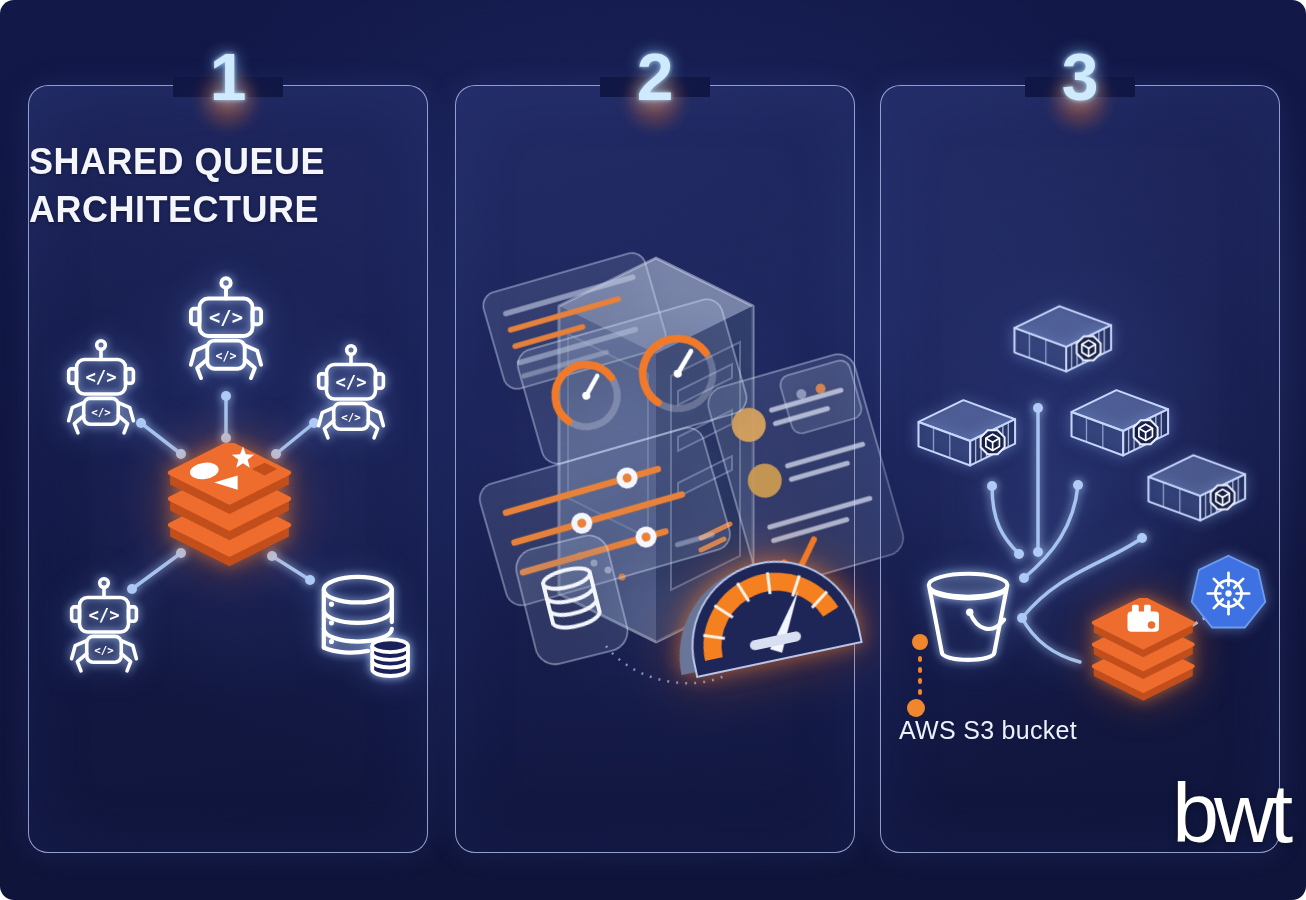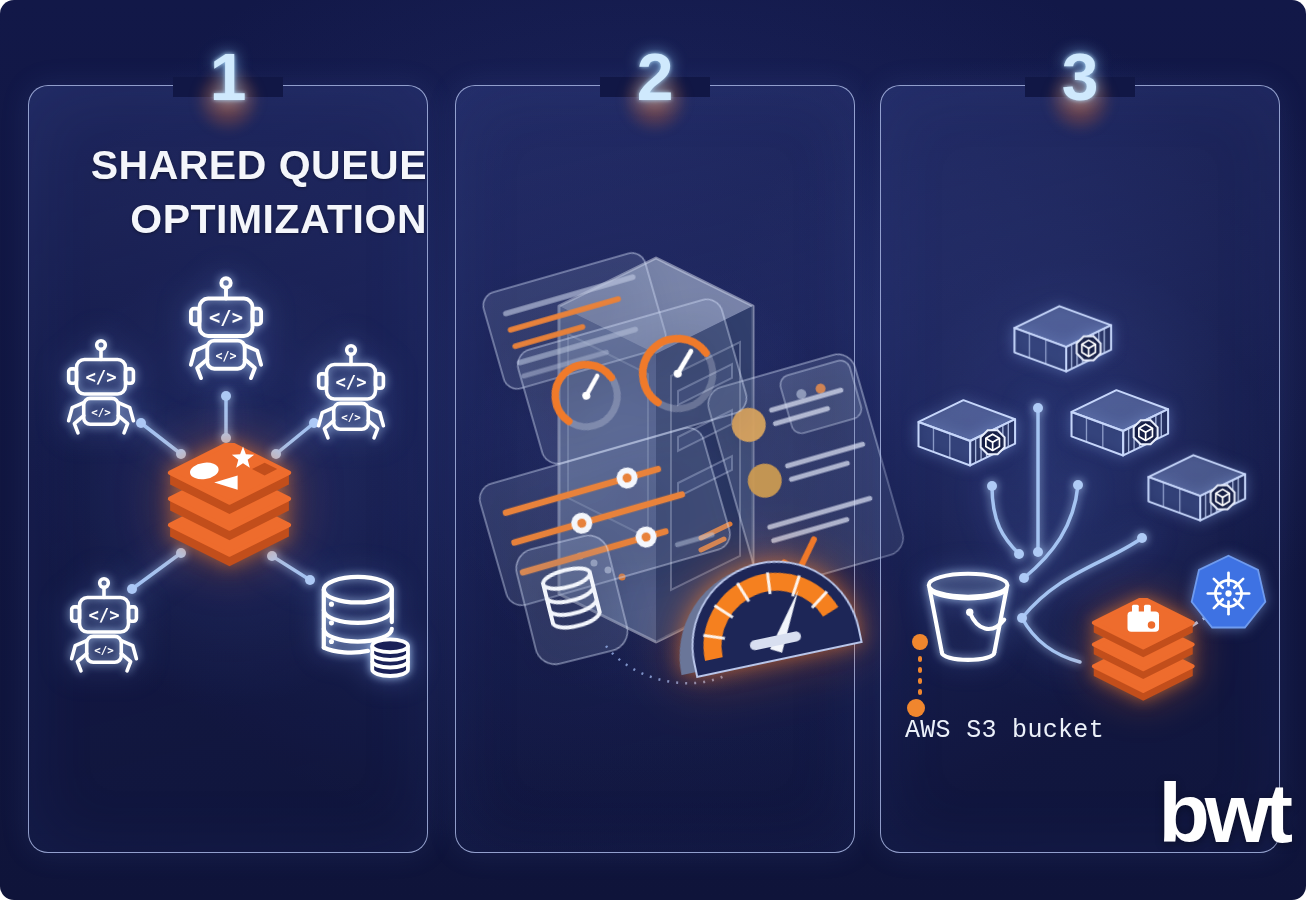--- a/index.html
+++ b/index.html
@@ -26,7 +26,7 @@
     background:radial-gradient(circle, rgba(236,112,44,0.55), rgba(236,112,44,0) 68%);filter:blur(5px);}
   .num{position:relative;z-index:3;font-size:66px;font-weight:bold;color:#CFE9FD;
     text-shadow:0 0 16px rgba(145,205,255,0.8),0 0 4px rgba(200,235,255,0.9);}
-  .title{margin:52px 0 0;text-align:right;color:#F4F6FB;font-size:41px;font-weight:bold;
+  .title{margin:52px 0 0;text-align:left;color:#F4F6FB;font-size:36px;font-weight:bold;
     letter-spacing:.5px;line-height:1.32;text-shadow:0 1px 3px rgba(0,0,0,.4);}
   .title span{display:block;}
   .art{position:absolute;left:0;top:0;width:100%;height:100%;overflow:visible;}

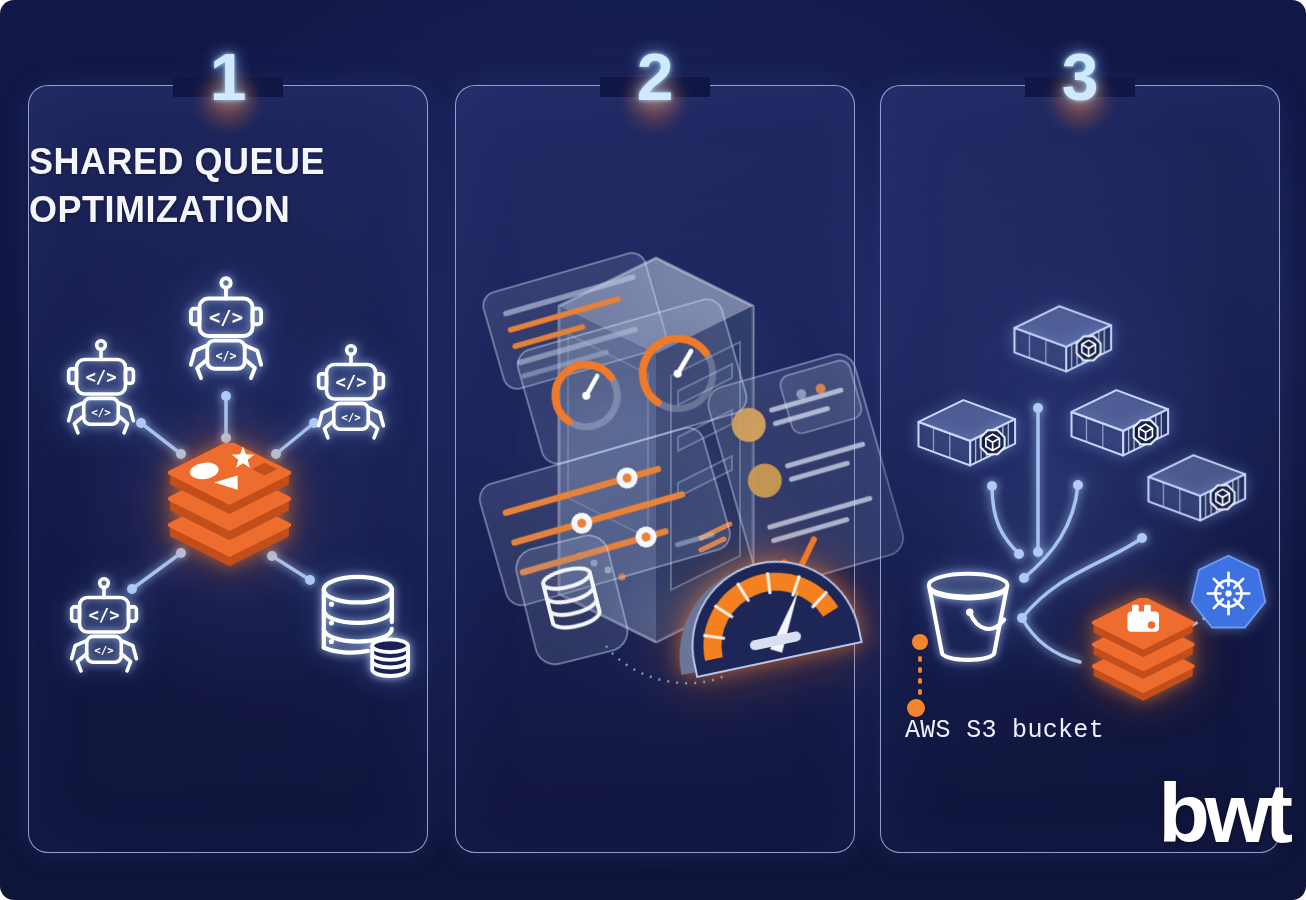--- a/index.html
+++ b/index.html
@@ -179,7 +179,7 @@
     </div>
     <h2 class="title">
       <span>SHARED QUEUE</span>
-      <span>OPTIMIZATION</span>
+      <span>ARCHITECTURE</span>
     </h2>
     <svg class="art" viewBox="0 0 398 766">
       <g class="glow-w">

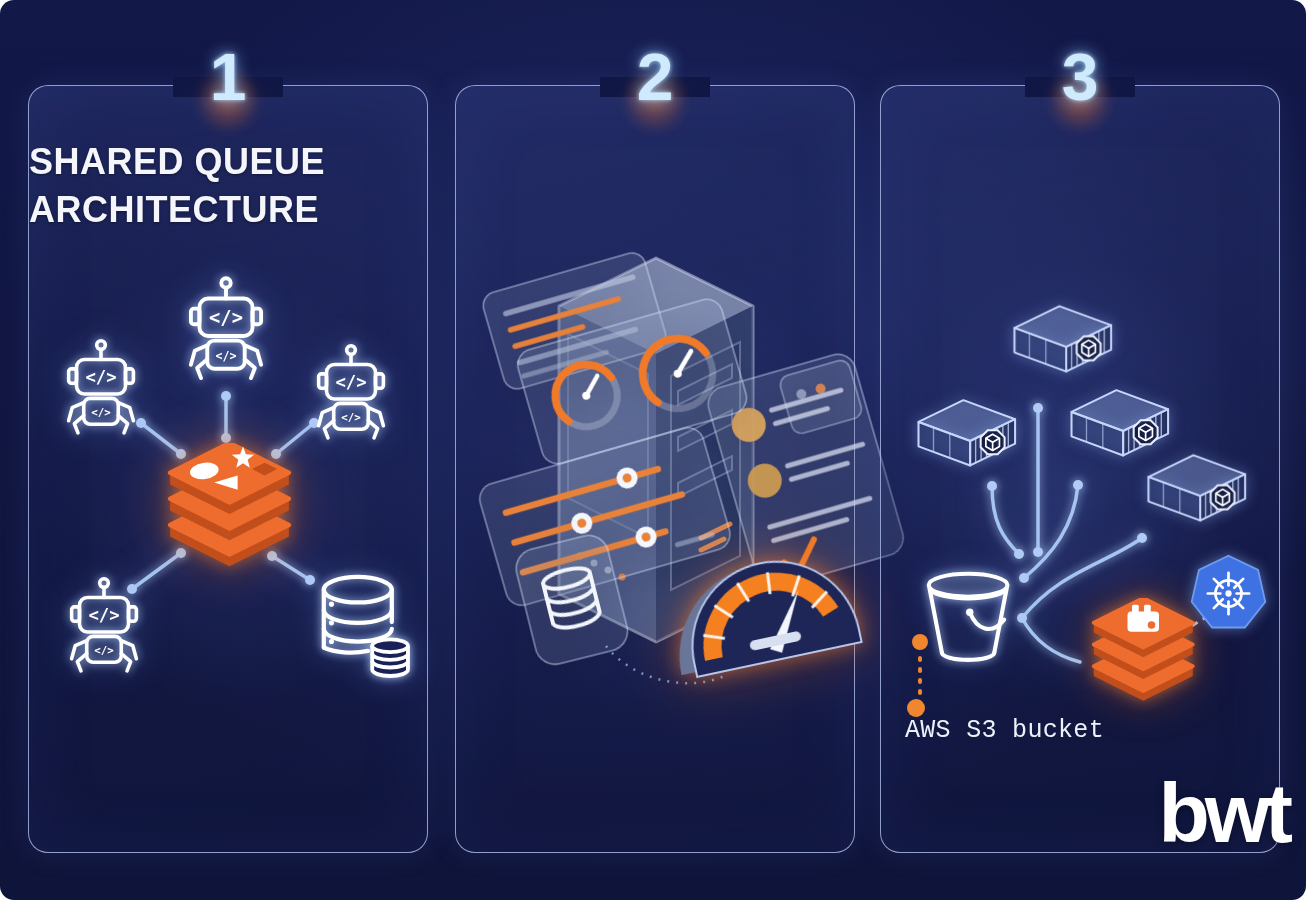--- a/index.html
+++ b/index.html
@@ -30,7 +30,7 @@
     letter-spacing:.5px;line-height:1.32;text-shadow:0 1px 3px rgba(0,0,0,.4);}
   .title span{display:block;}
   .art{position:absolute;left:0;top:0;width:100%;height:100%;overflow:visible;}
-  .annotation{position:absolute;left:24px;top:630px;font-size:25px;color:#ECF1FA;letter-spacing:.3px;font-family:Liberation Mono, monospace;}
+  .annotation{position:absolute;left:18px;top:630px;font-size:25px;color:#ECF1FA;letter-spacing:.3px;}
   .brand{position:absolute;right:18px;bottom:38px;z-index:6;font-size:84px;font-weight:bold;
     color:#FFFFFF;letter-spacing:-5px;text-shadow:0 2px 8px rgba(0,0,0,.35);}
   .glow-w{filter:drop-shadow(0 0 5px rgba(185,215,255,.85)) drop-shadow(0 0 16px rgba(120,160,255,.35));}

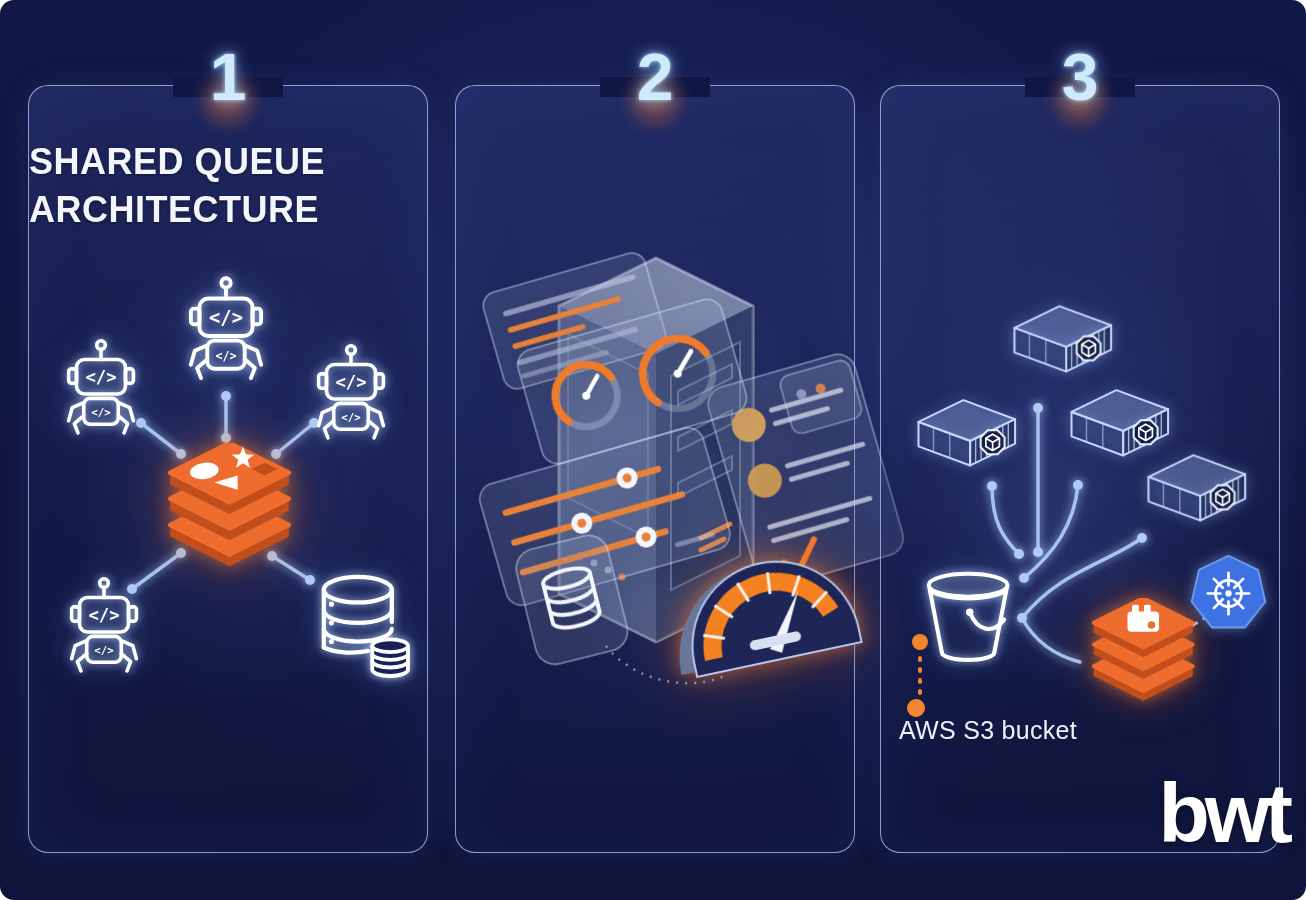--- a/index.html
+++ b/index.html
@@ -31,7 +31,7 @@
   .title span{display:block;}
   .art{position:absolute;left:0;top:0;width:100%;height:100%;overflow:visible;}
   .annotation{position:absolute;left:18px;top:630px;font-size:25px;color:#ECF1FA;letter-spacing:.3px;}
-  .brand{position:absolute;right:18px;bottom:38px;z-index:6;font-size:84px;font-weight:bold;
+  .brand{position:absolute;right:18px;bottom:38px;z-index:6;font-size:84px;font-weight:normal;
     color:#FFFFFF;letter-spacing:-5px;text-shadow:0 2px 8px rgba(0,0,0,.35);}
   .glow-w{filter:drop-shadow(0 0 5px rgba(185,215,255,.85)) drop-shadow(0 0 16px rgba(120,160,255,.35));}
   .glow-o{filter:drop-shadow(0 0 10px rgba(245,130,45,.55)) drop-shadow(0 0 28px rgba(245,110,30,.35));}

